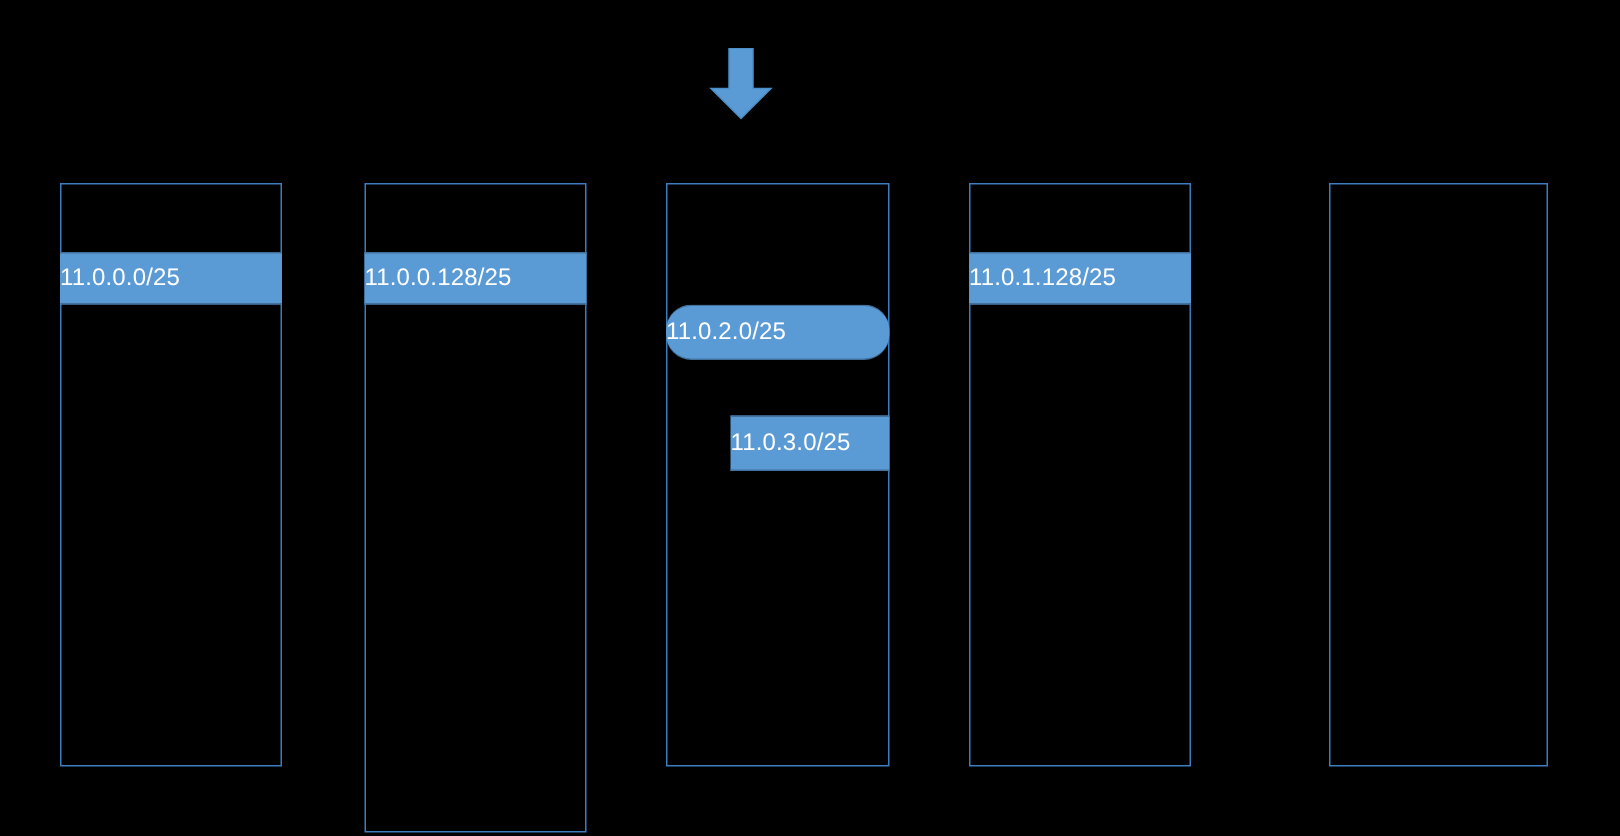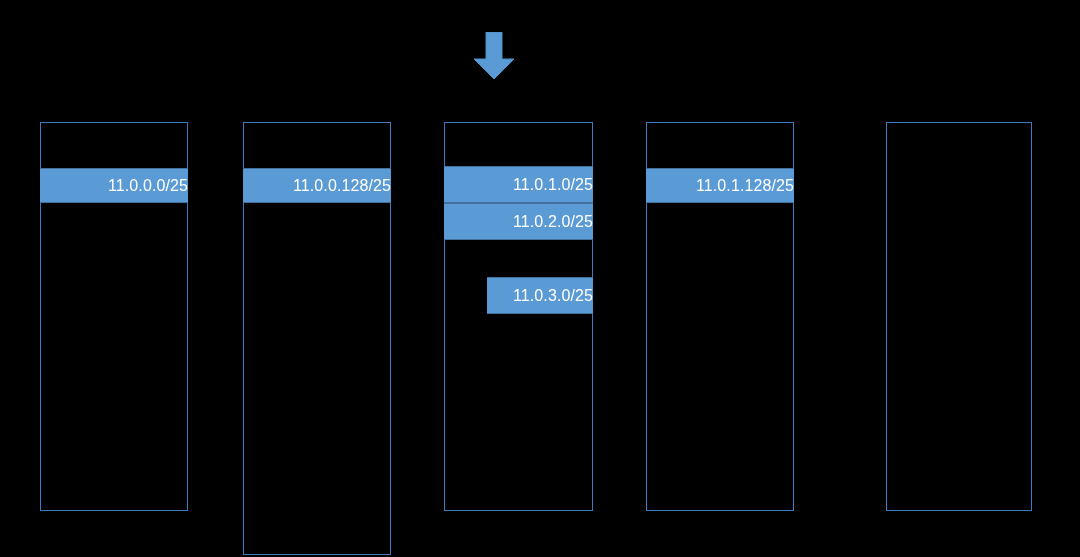--- a/index.html
+++ b/index.html
@@ -48,7 +48,7 @@
     line-height: 1;
     display: flex;
     align-items: center;
-    justify-content: flex-end;
+    justify-content: flex-start;
     white-space: nowrap;
     letter-spacing: 0.1px;
   }

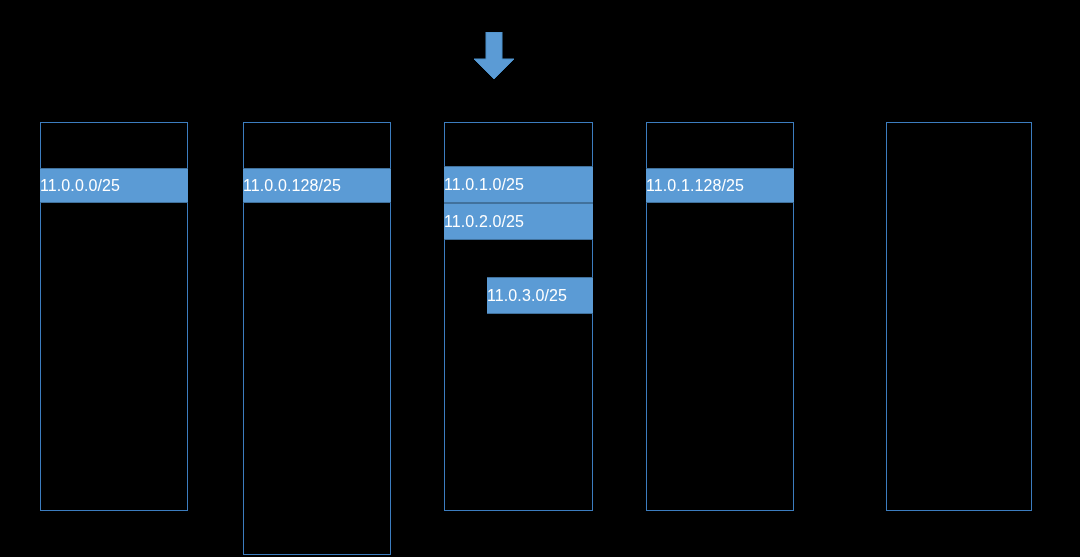--- a/index.html
+++ b/index.html
@@ -79,9 +79,6 @@
         </div>
       </div>
       <div class="column" style="left: 444px; top: 122px; width: 149px; height: 389px;">
-        <div class="band stacked" style="top: 43px; height: 37px;">
-          <span>11.0.1.0/25</span>
-        </div>
         <div class="band stacked" style="top: 80px; height: 37px;">
           <span>11.0.2.0/25</span>
         </div>

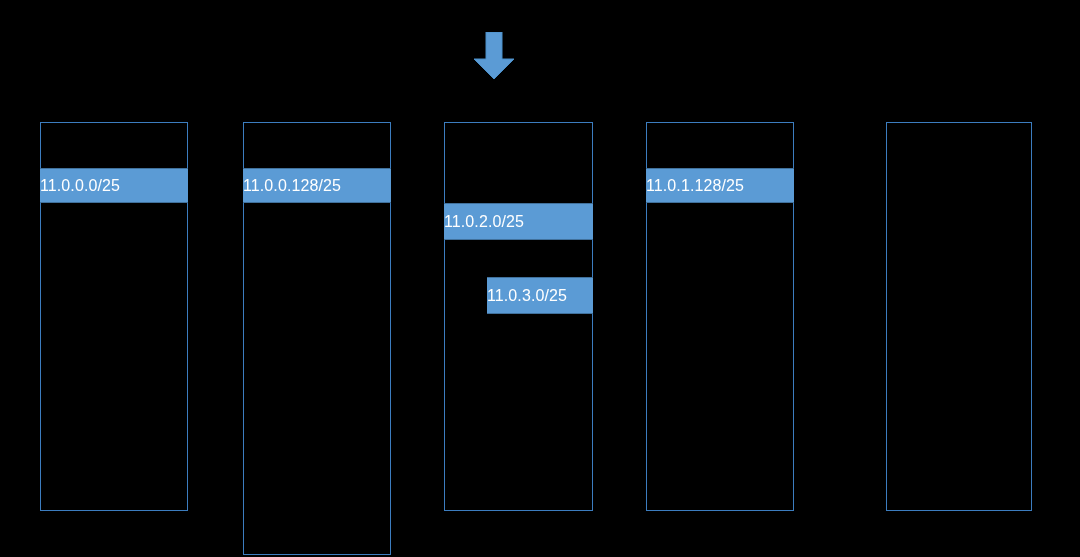--- a/index.html
+++ b/index.html
@@ -79,7 +79,7 @@
         </div>
       </div>
       <div class="column" style="left: 444px; top: 122px; width: 149px; height: 389px;">
-        <div class="band stacked" style="top: 80px; height: 37px;">
+        <div class="band stacked" style="top: 80px; height: 37px; border-radius: 17px;">
           <span>11.0.2.0/25</span>
         </div>
         <div class="band stacked" style="top: 154px; height: 37px; margin-left: 43px;">

